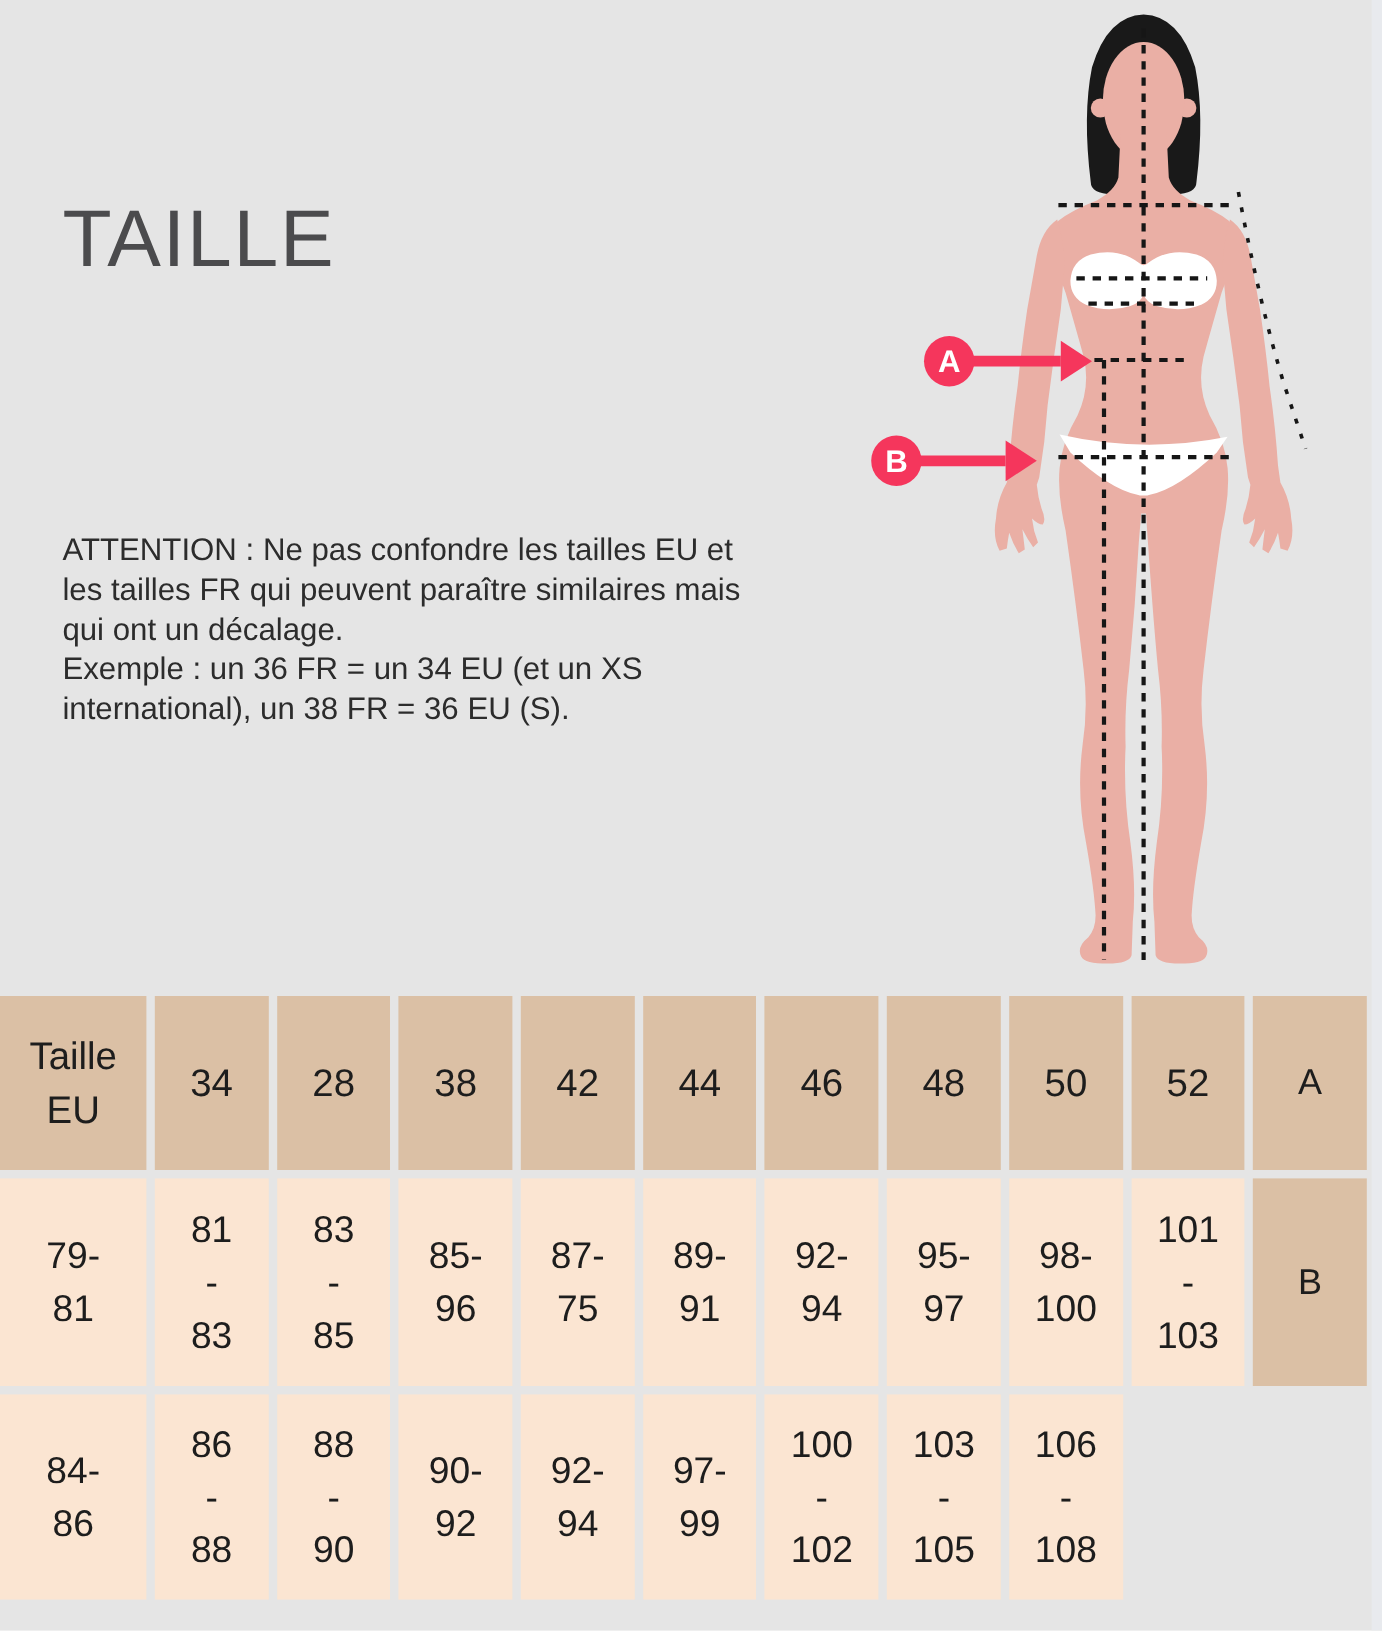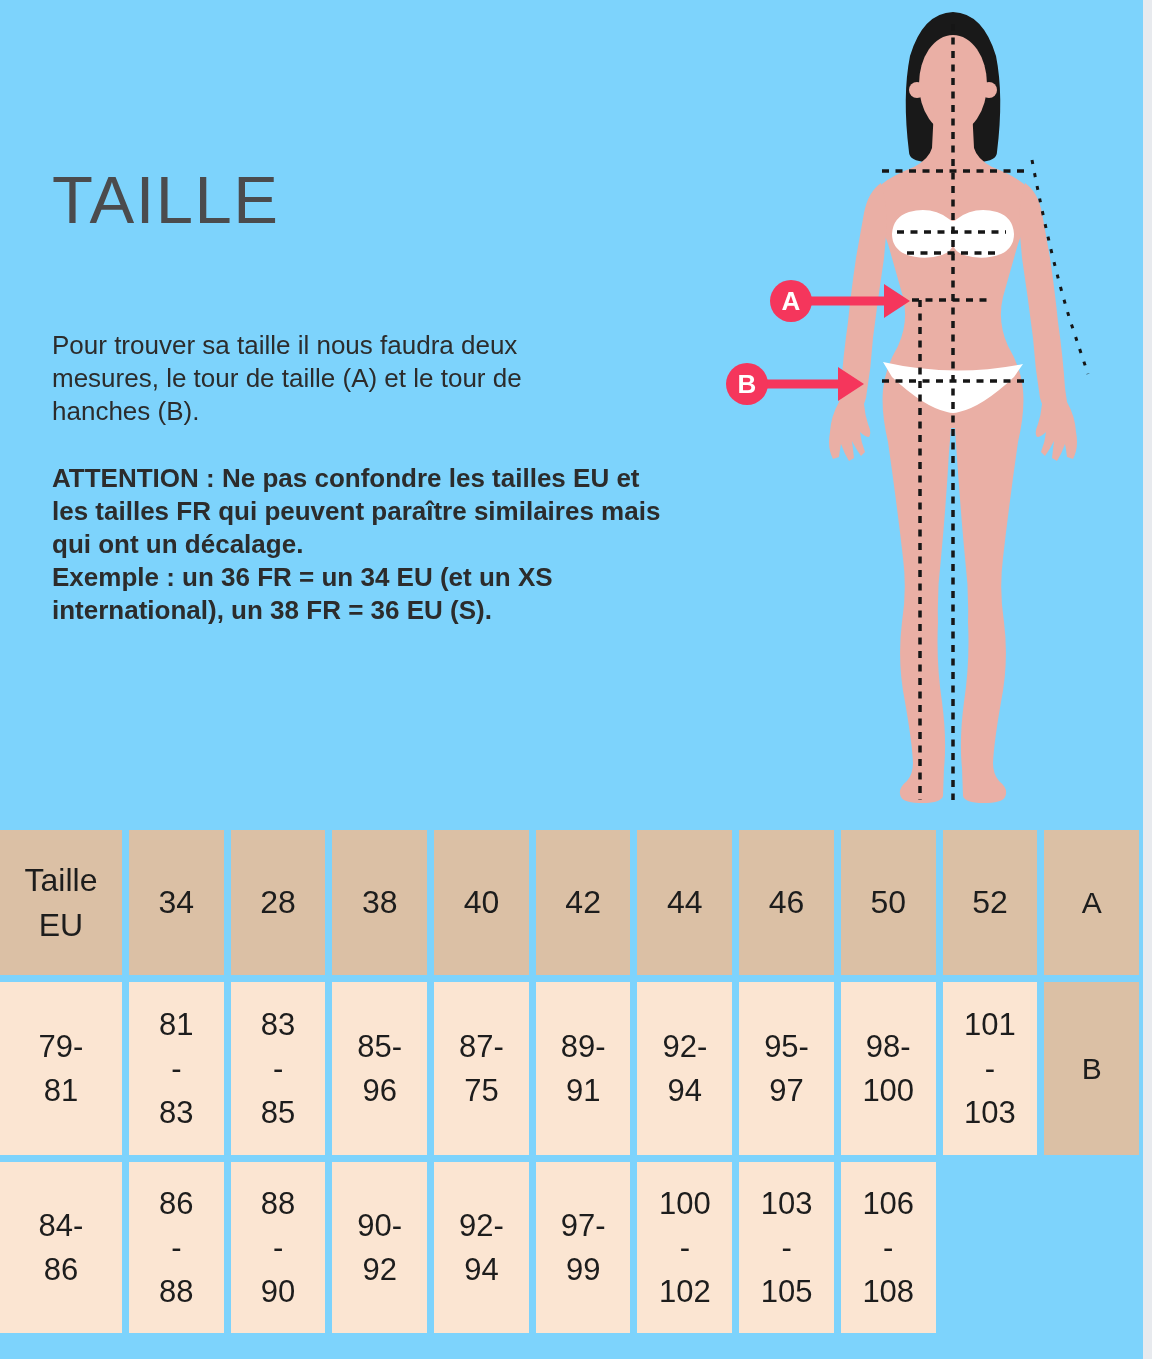--- a/index.html
+++ b/index.html
@@ -3,7 +3,7 @@
 <meta charset="utf-8">
 <style>
   html,body{margin:0;padding:0;background:#ffffff;}
-  .page{position:relative;width:1152px;height:1359px;background:#7dd3fc;overflow:hidden;
+  .page{position:relative;width:1152px;height:1359px;background:#e5e5e5;overflow:hidden;
         font-family:"Liberation Sans","DejaVu Sans",sans-serif;}
   .edge-strip{position:absolute;right:0;top:0;width:9px;height:1359px;background:#e8eaee;}
   .title{position:absolute;left:52px;top:116px;font-size:67px;font-weight:300;

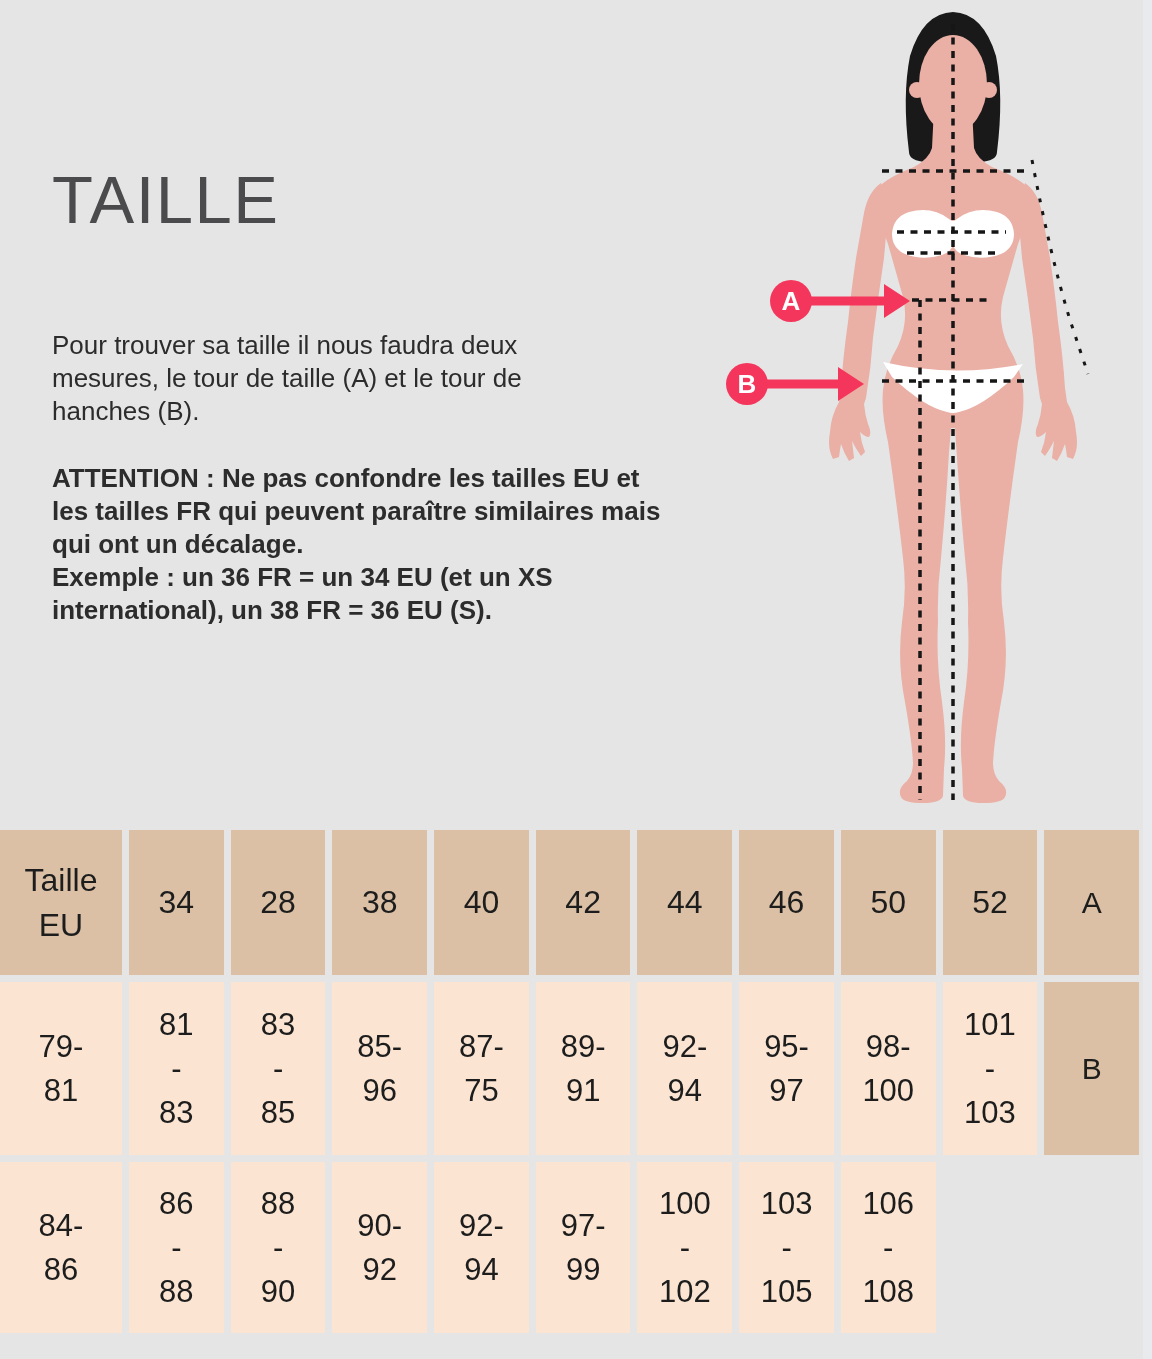--- a/index.html
+++ b/index.html
@@ -33,9 +33,6 @@
 
   <h1 class="title">TAILLE</h1>
 
-  <p class="para p1">Pour trouver sa taille il nous faudra deux
-mesures, le tour de taille (A) et le tour de
-hanches (B).</p>
   <p class="para p2">ATTENTION : Ne pas confondre les tailles EU et
 les tailles FR qui peuvent paraître similaires mais
 qui ont un décalage.

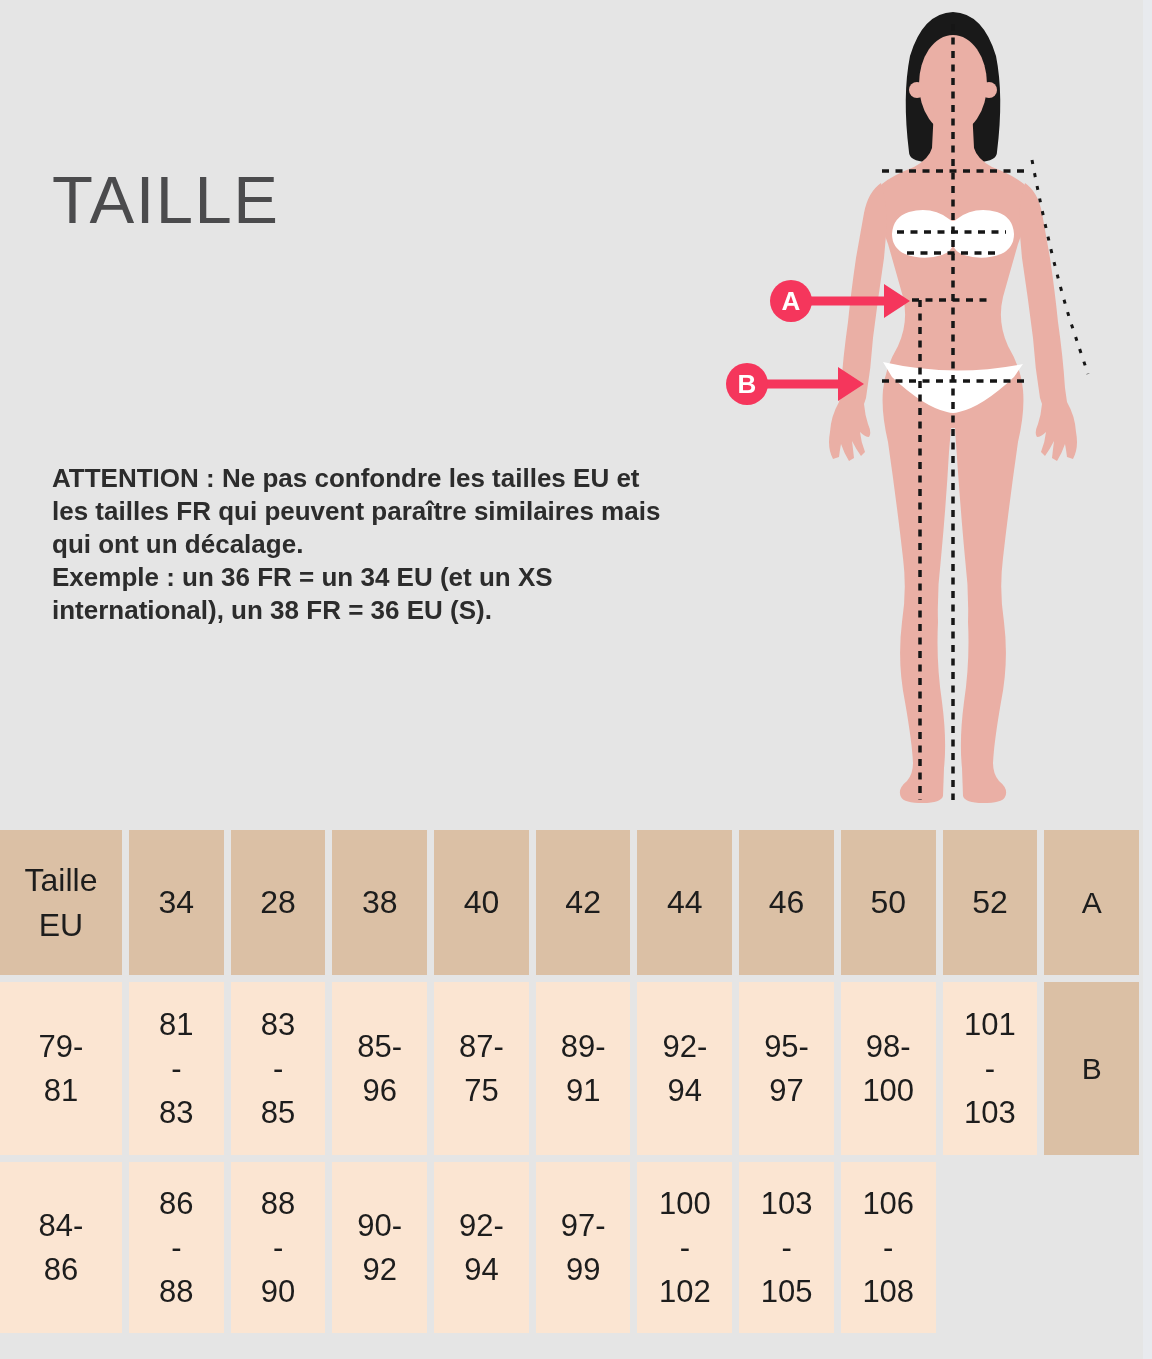--- a/index.html
+++ b/index.html
@@ -11,7 +11,7 @@
   .para{position:absolute;left:52px;width:700px;font-size:26px;line-height:33px;
         color:#2c2c2c;white-space:pre-line;}
   .p1{top:303px;}
-  .p2{top:436px;font-weight:bold;}
+  .p2{top:416px;}
   .figure-svg{position:absolute;left:690px;top:0;}
   .tbl{position:absolute;left:0;top:830px;width:1139px;display:grid;
        grid-template-columns:122px repeat(10,1fr);

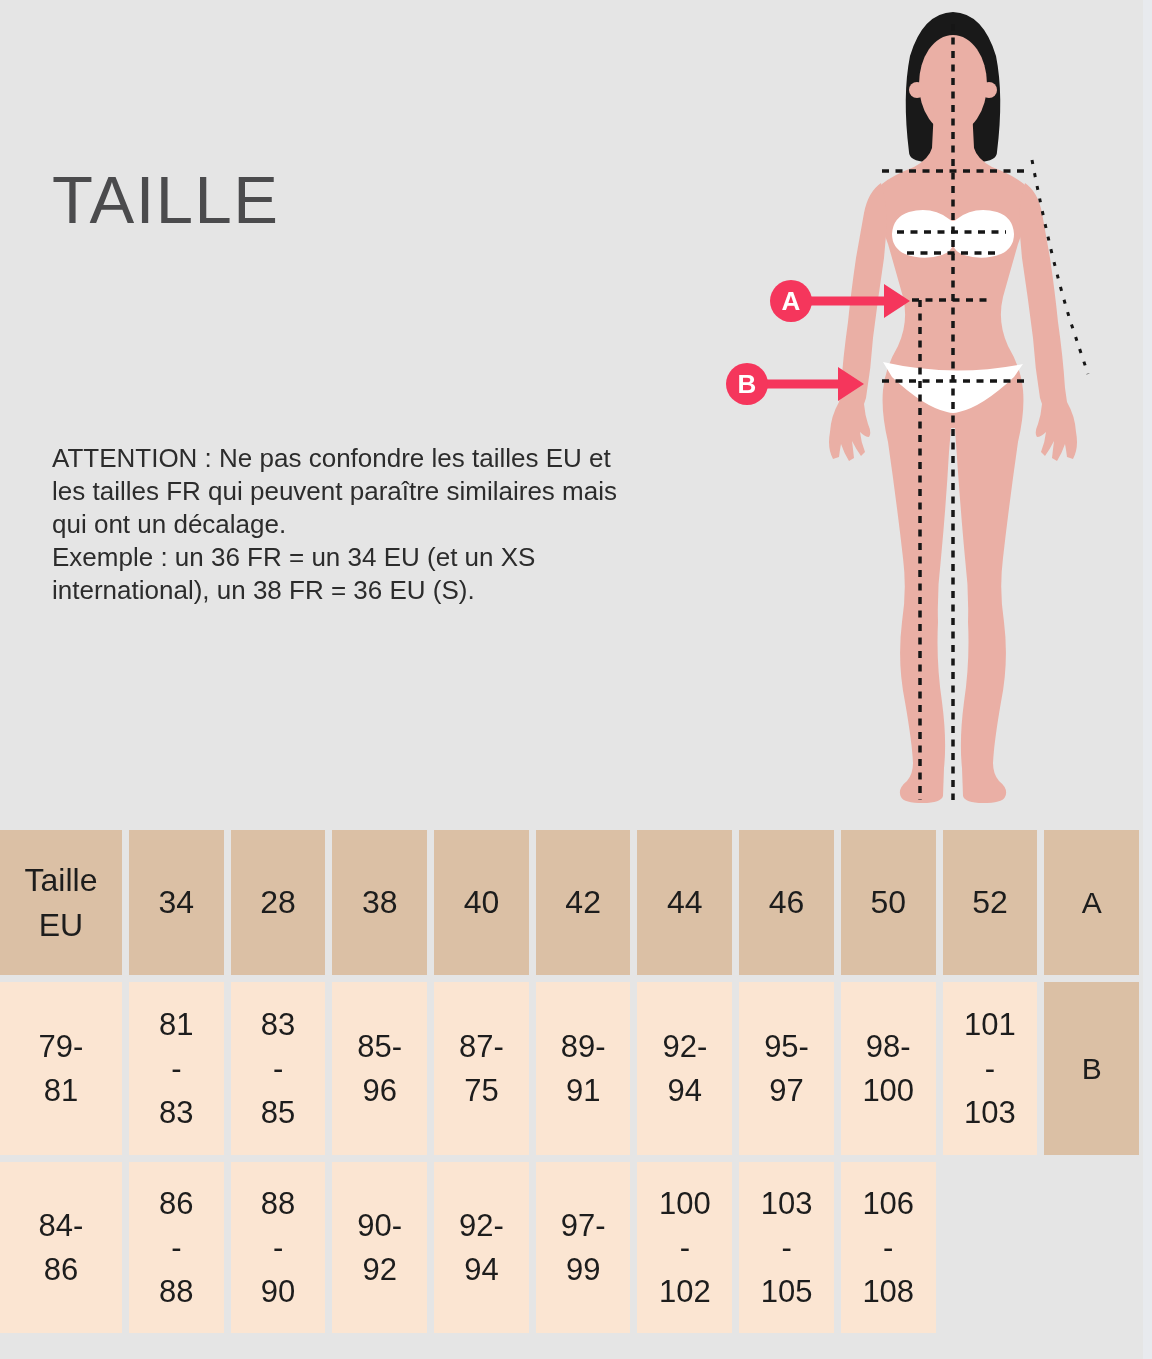--- a/index.html
+++ b/index.html
@@ -89,7 +89,6 @@
     <div class="cell hd">34</div>
     <div class="cell hd">28</div>
     <div class="cell hd">38</div>
-    <div class="cell hd">40</div>
     <div class="cell hd">42</div>
     <div class="cell hd">44</div>
     <div class="cell hd">46</div>

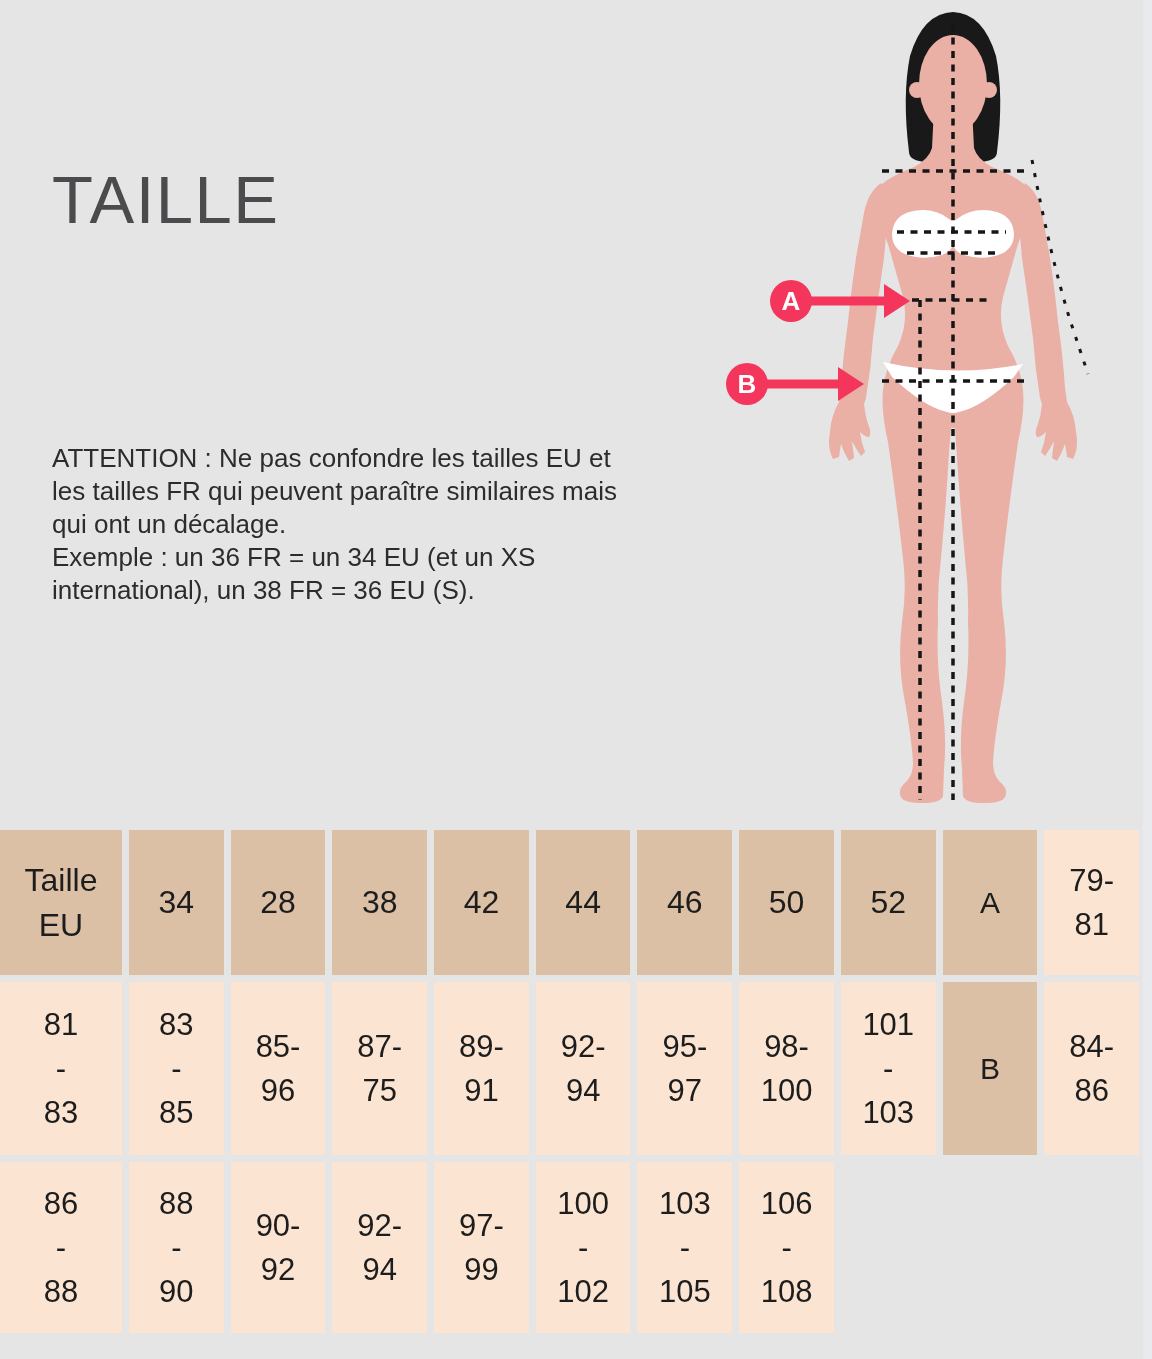--- a/index.html
+++ b/index.html
@@ -92,6 +92,7 @@
     <div class="cell hd">42</div>
     <div class="cell hd">44</div>
     <div class="cell hd">46</div>
+    <div class="cell hd">48</div>
     <div class="cell hd">50</div>
     <div class="cell hd">52</div>
 

